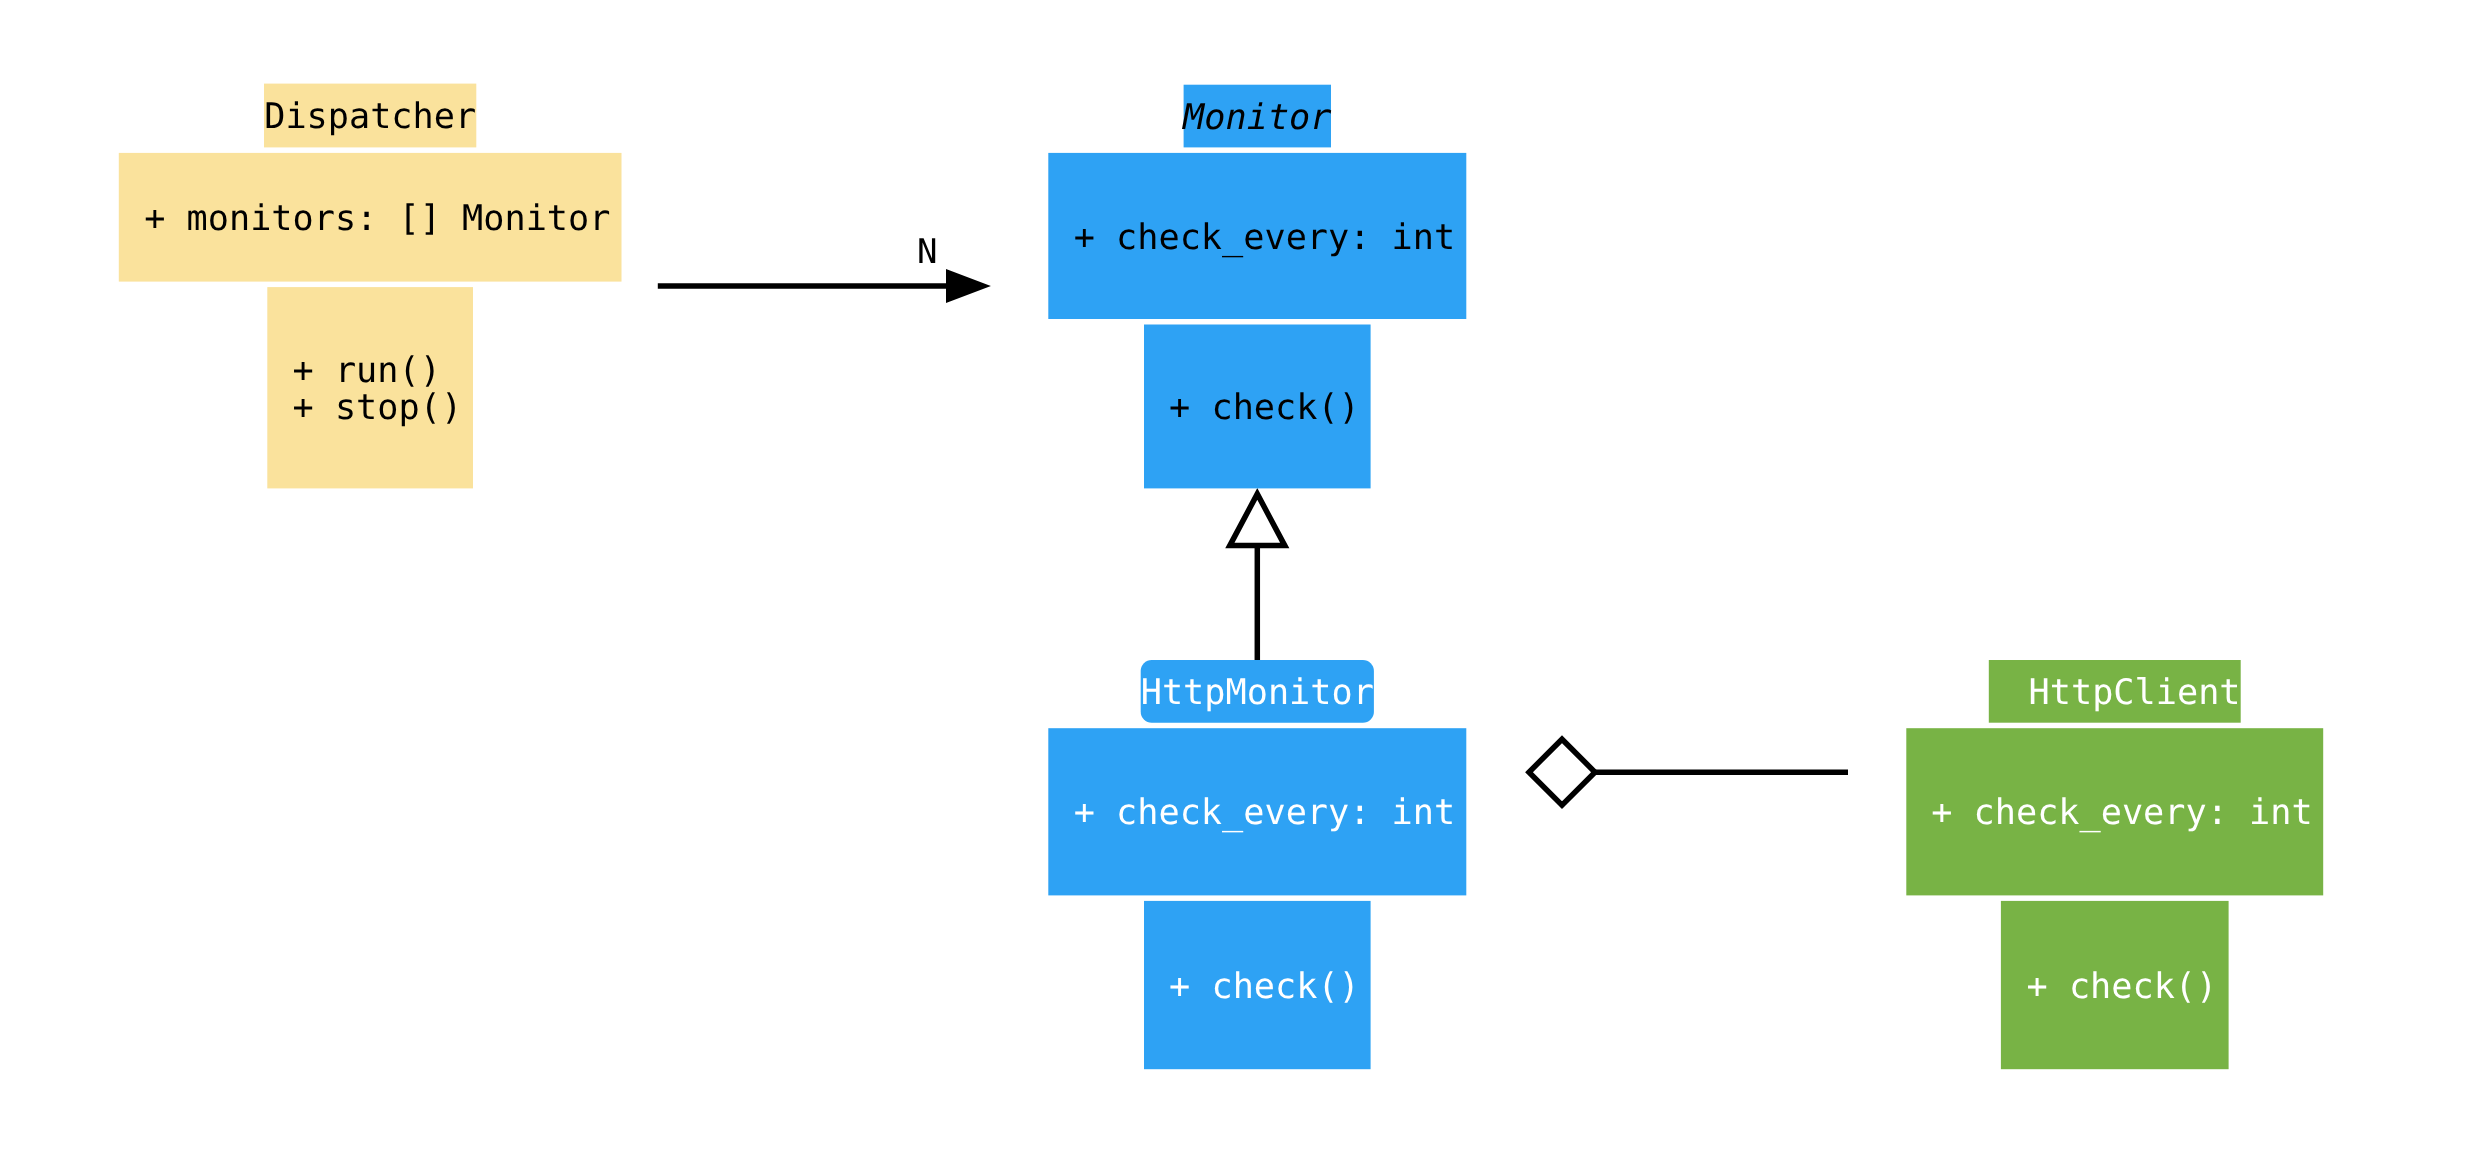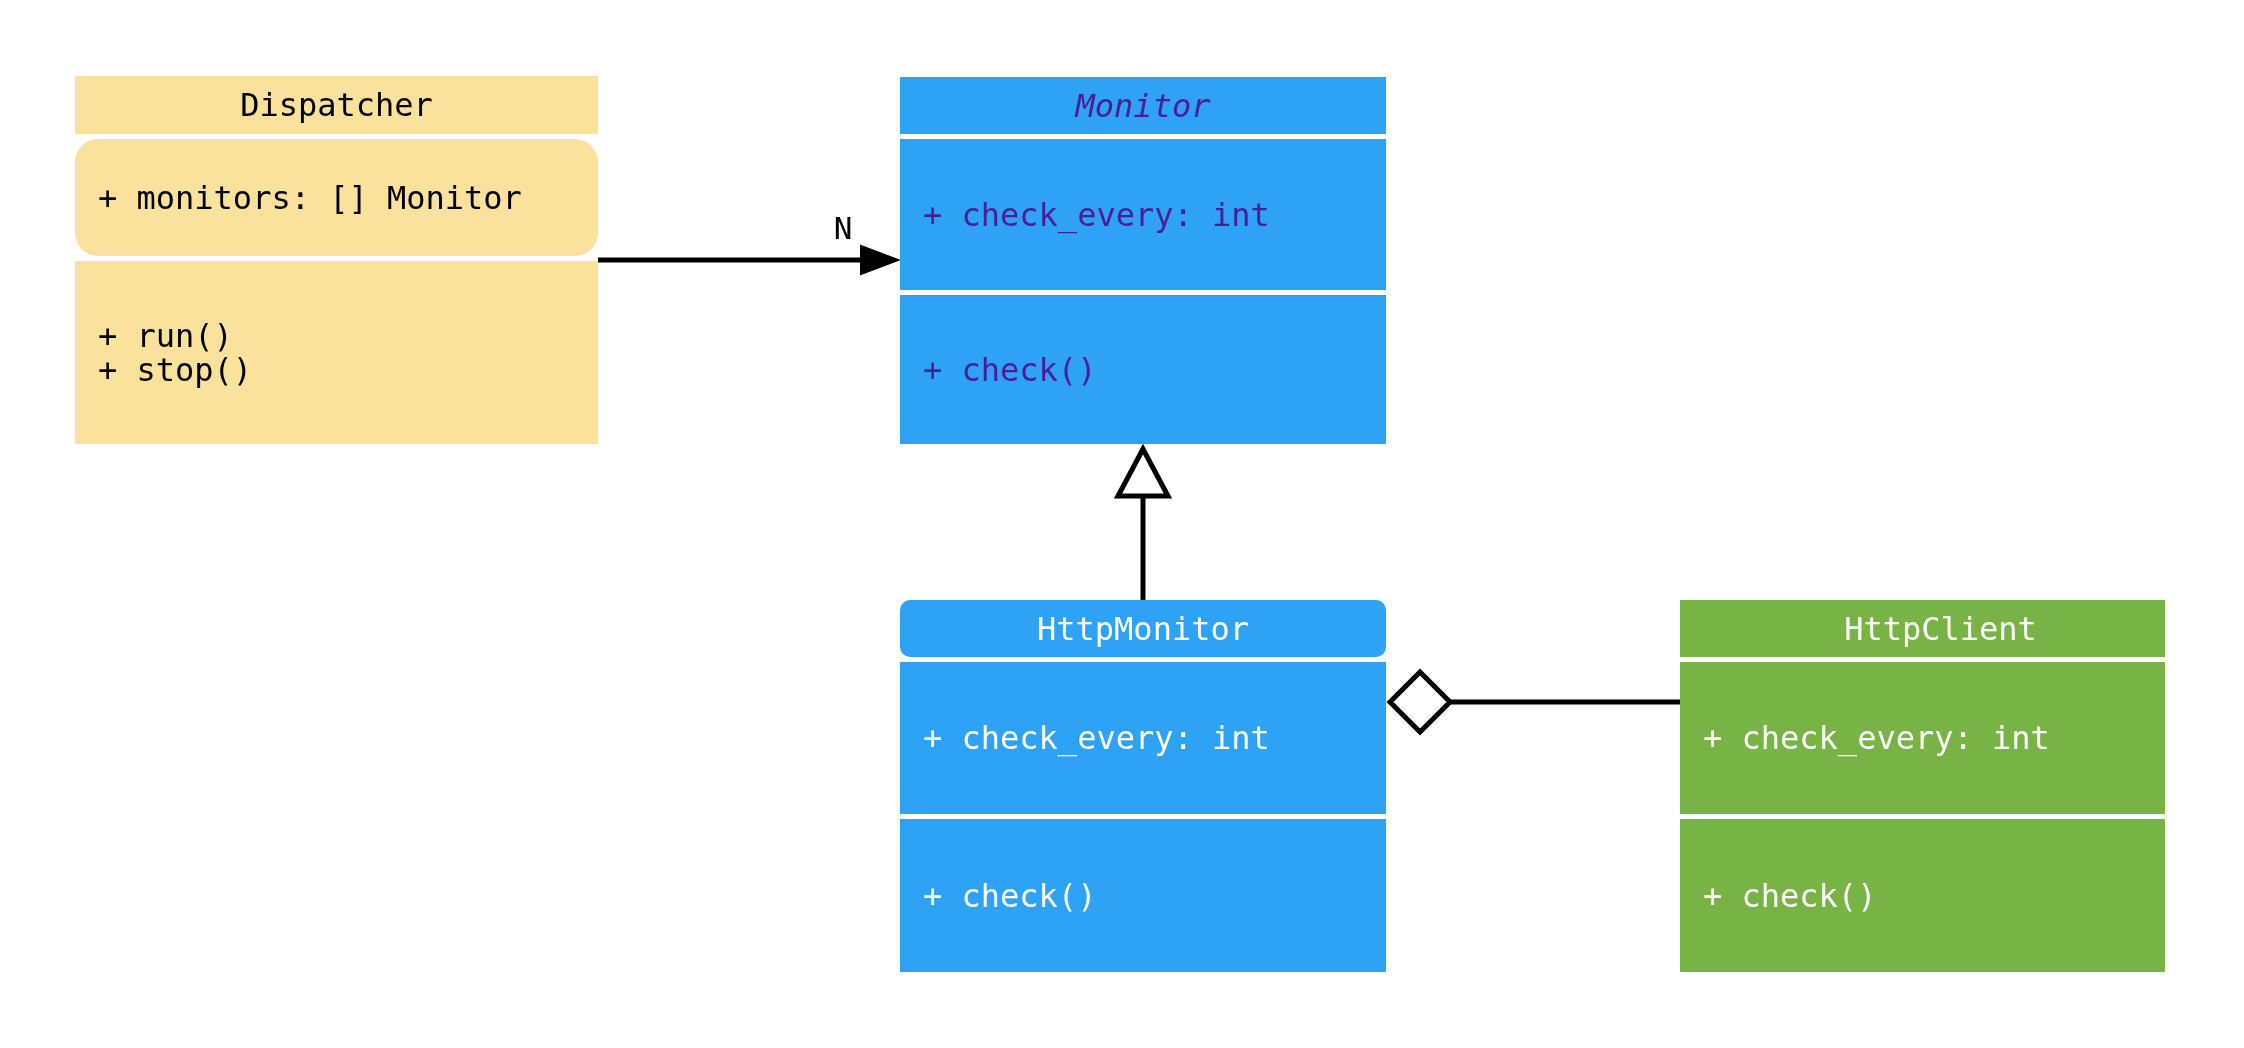--- a/index.html
+++ b/index.html
@@ -22,6 +22,7 @@
     flex-direction: column;
     gap: 5px;               
     font-size: 32px;
+    align-items: center;
   }
   .sec {
     display: flex;

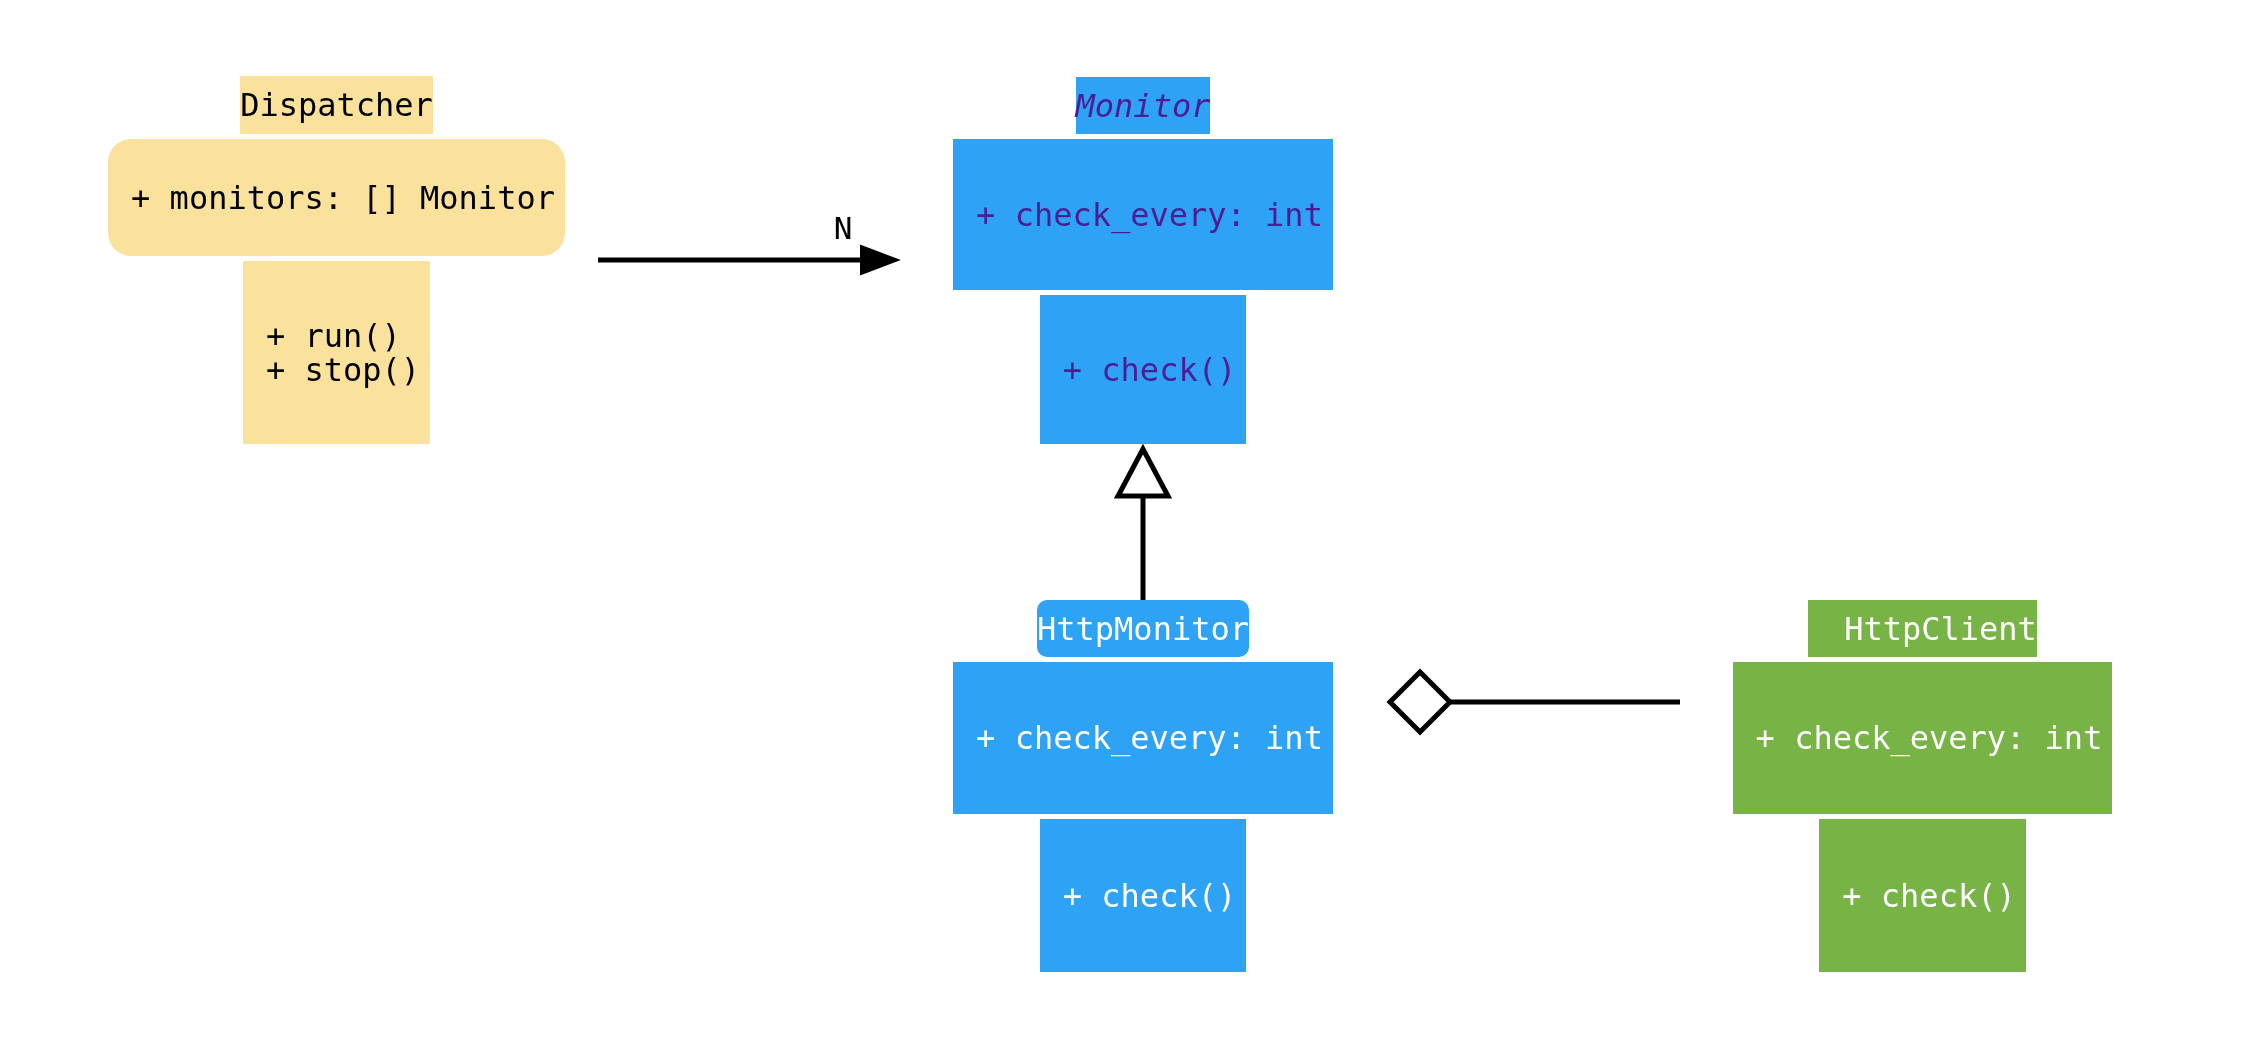--- a/index.html
+++ b/index.html
@@ -127,7 +127,7 @@
   </div>
 </div>
 
-<div class="uml-class" id="class-monitor" style="color: #4c1d95;">
+<div class="uml-class" id="class-monitor" style="color: #000000;">
   <div class="sec sec-title" style="background-color: rgb(46, 162, 244);">Monitor</div>
   <div class="sec sec-attrs" style="background-color: rgb(46, 162, 244);">
     <div class="member">+ check_every: int</div>

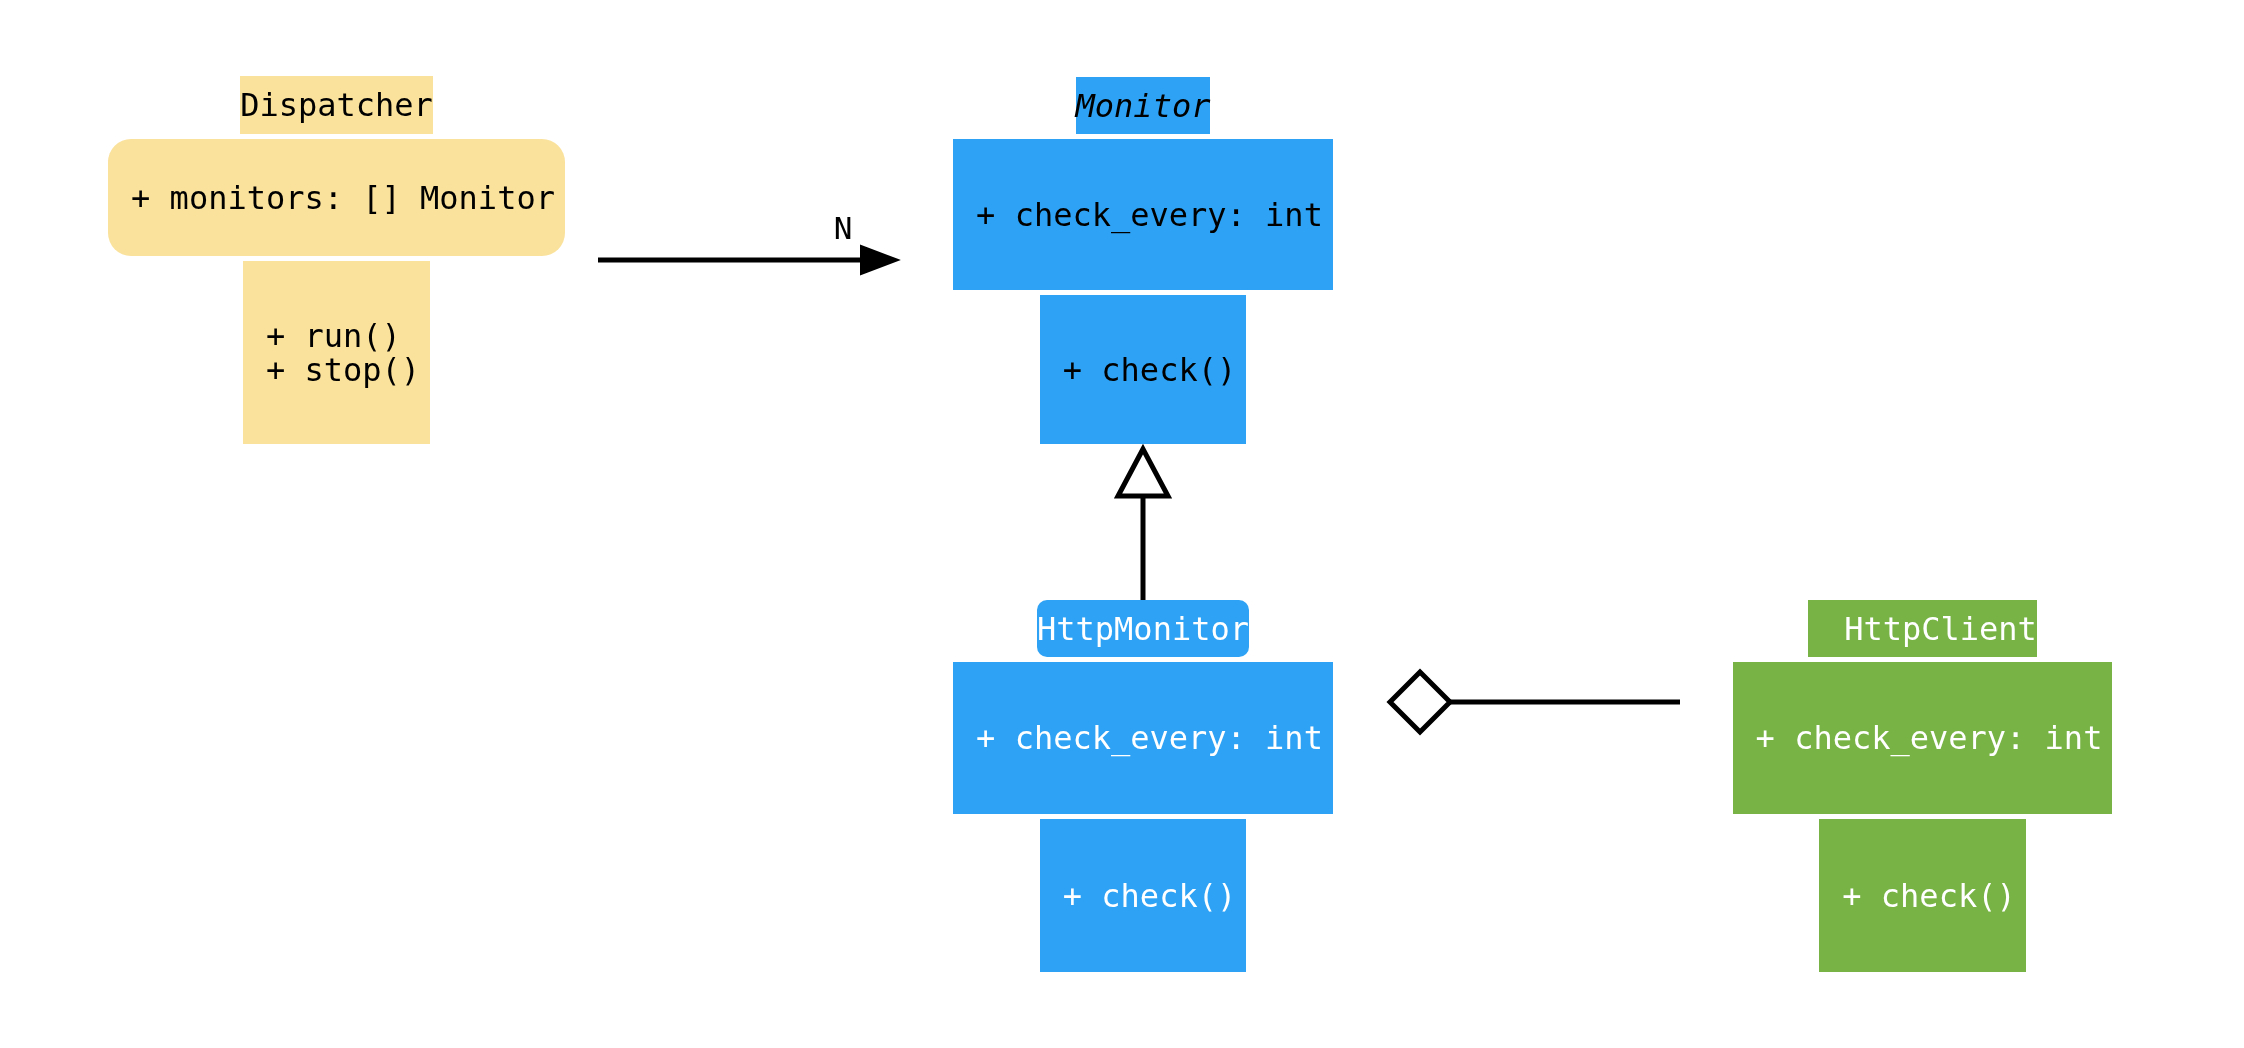--- a/index.html
+++ b/index.html
@@ -51,7 +51,7 @@
 
   #class-dispatcher  { left: 75px;   top: 76px;  width: 523px; height: 368px; }
   #class-dispatcher .sec-title { height: 58px; }
-  #class-dispatcher .sec-attrs { height: 117px; border-radius: 23px; }
+  #class-dispatcher .sec-attrs { height: 117px; }
 
   #class-monitor     { left: 900px;  top: 77px;  width: 486px; height: 367px; }
   #class-monitor .sec-attrs { height: 151px; }

